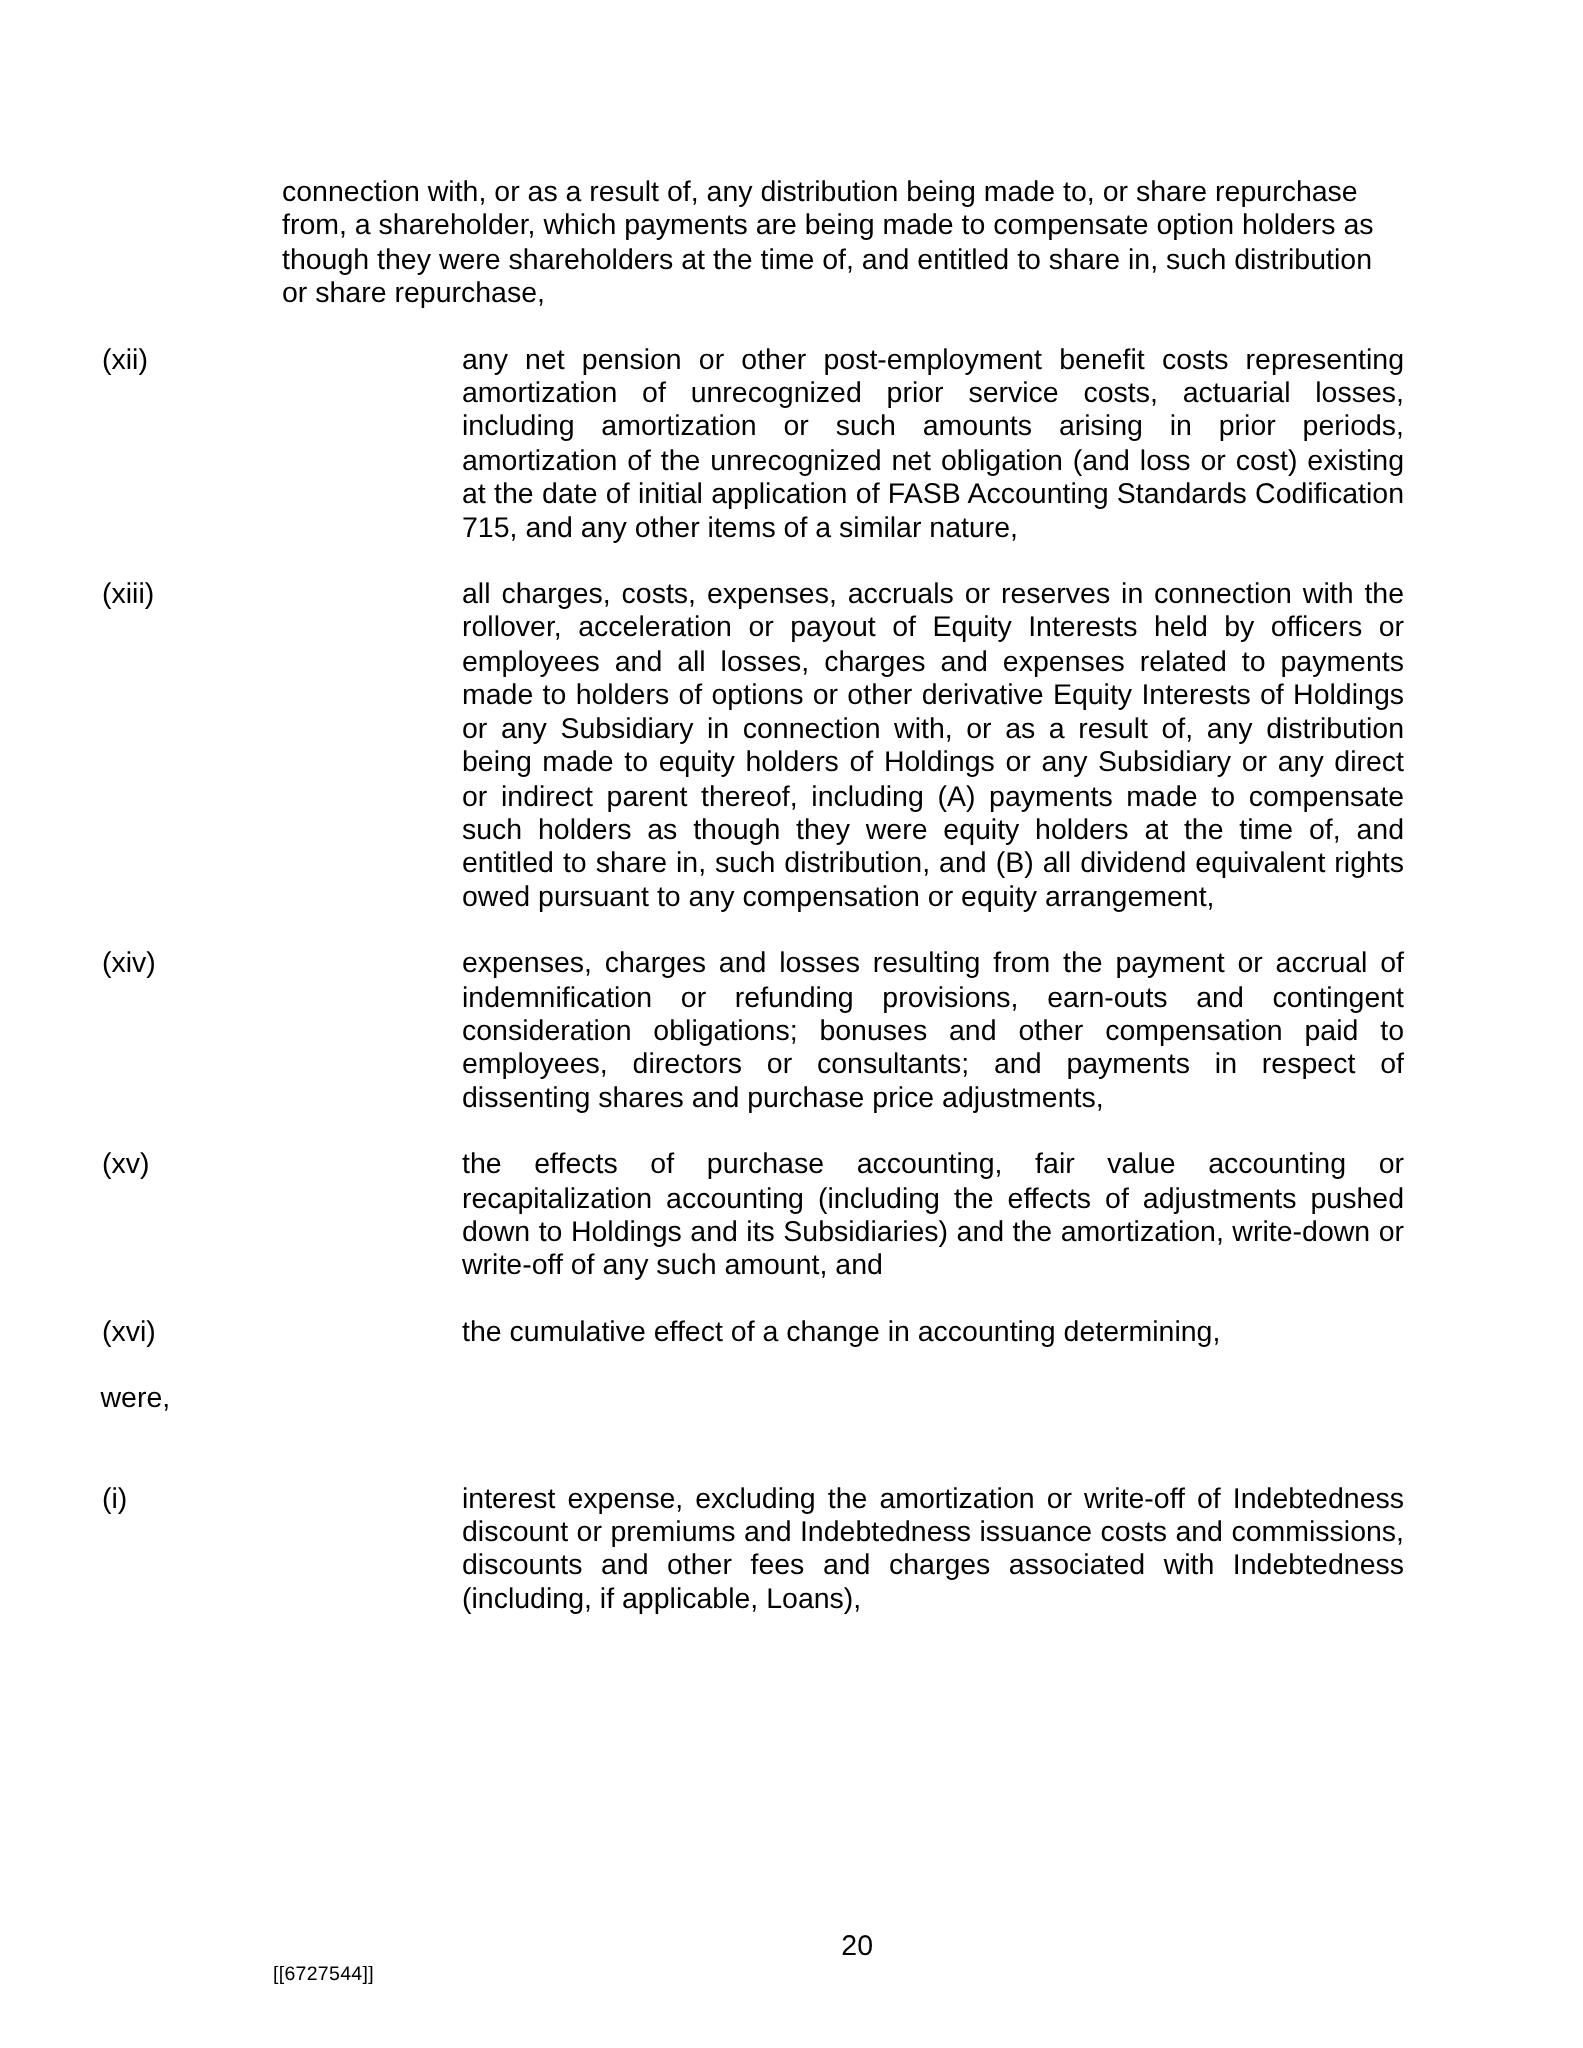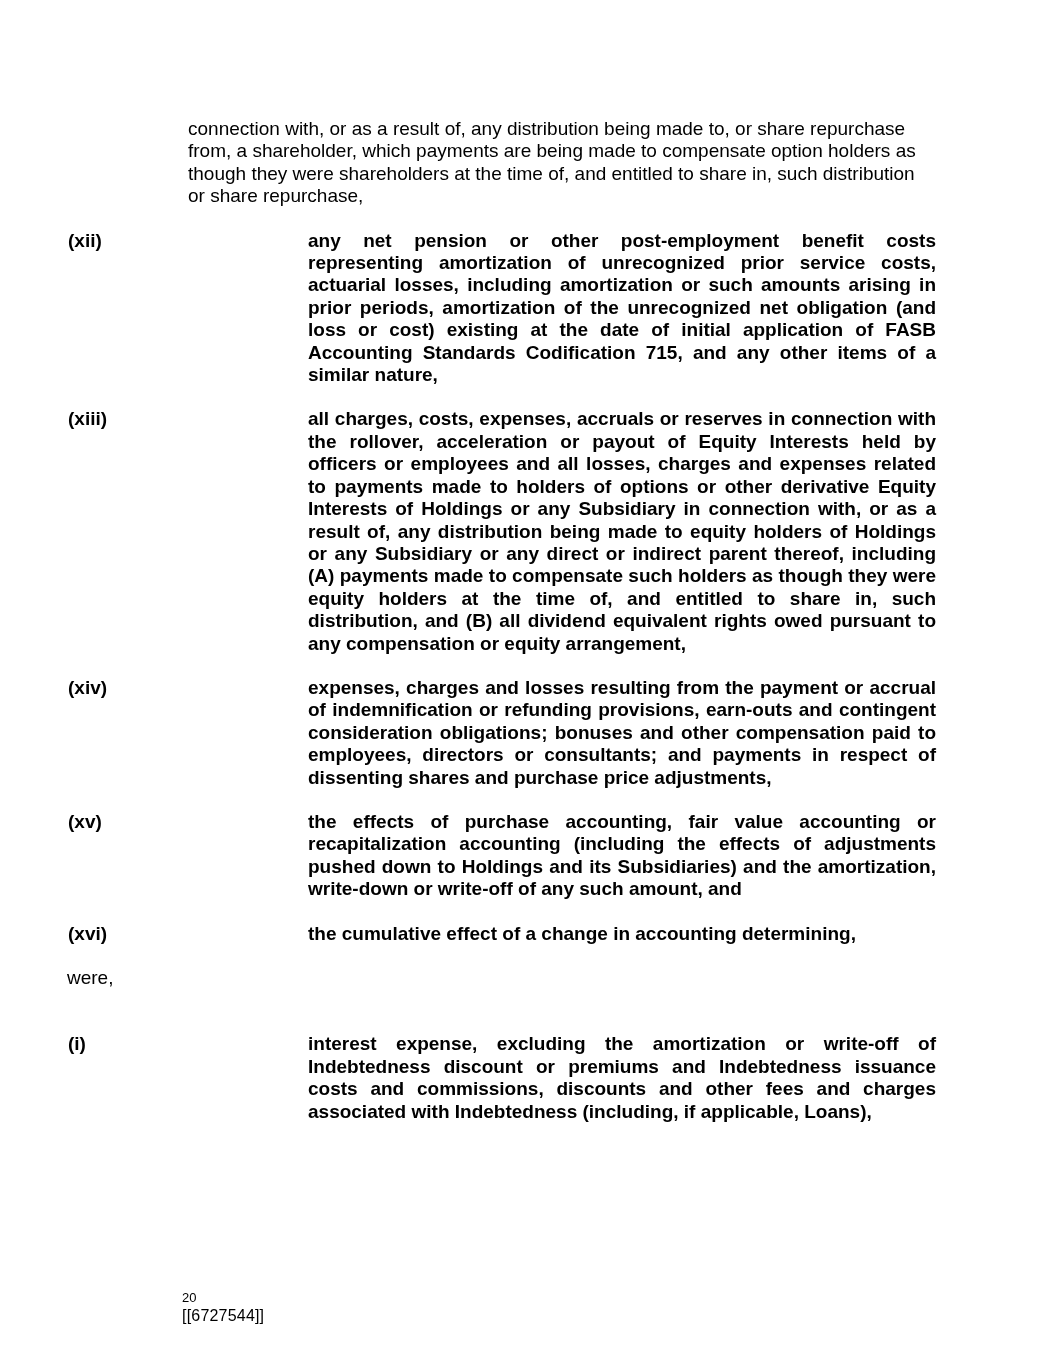--- a/index.html
+++ b/index.html
@@ -36,7 +36,6 @@
   .indent {
     margin-left: 120px;
     text-indent: -120px;
-    font-weight: bold;
   }
   .para-gap {
     height: 22px;

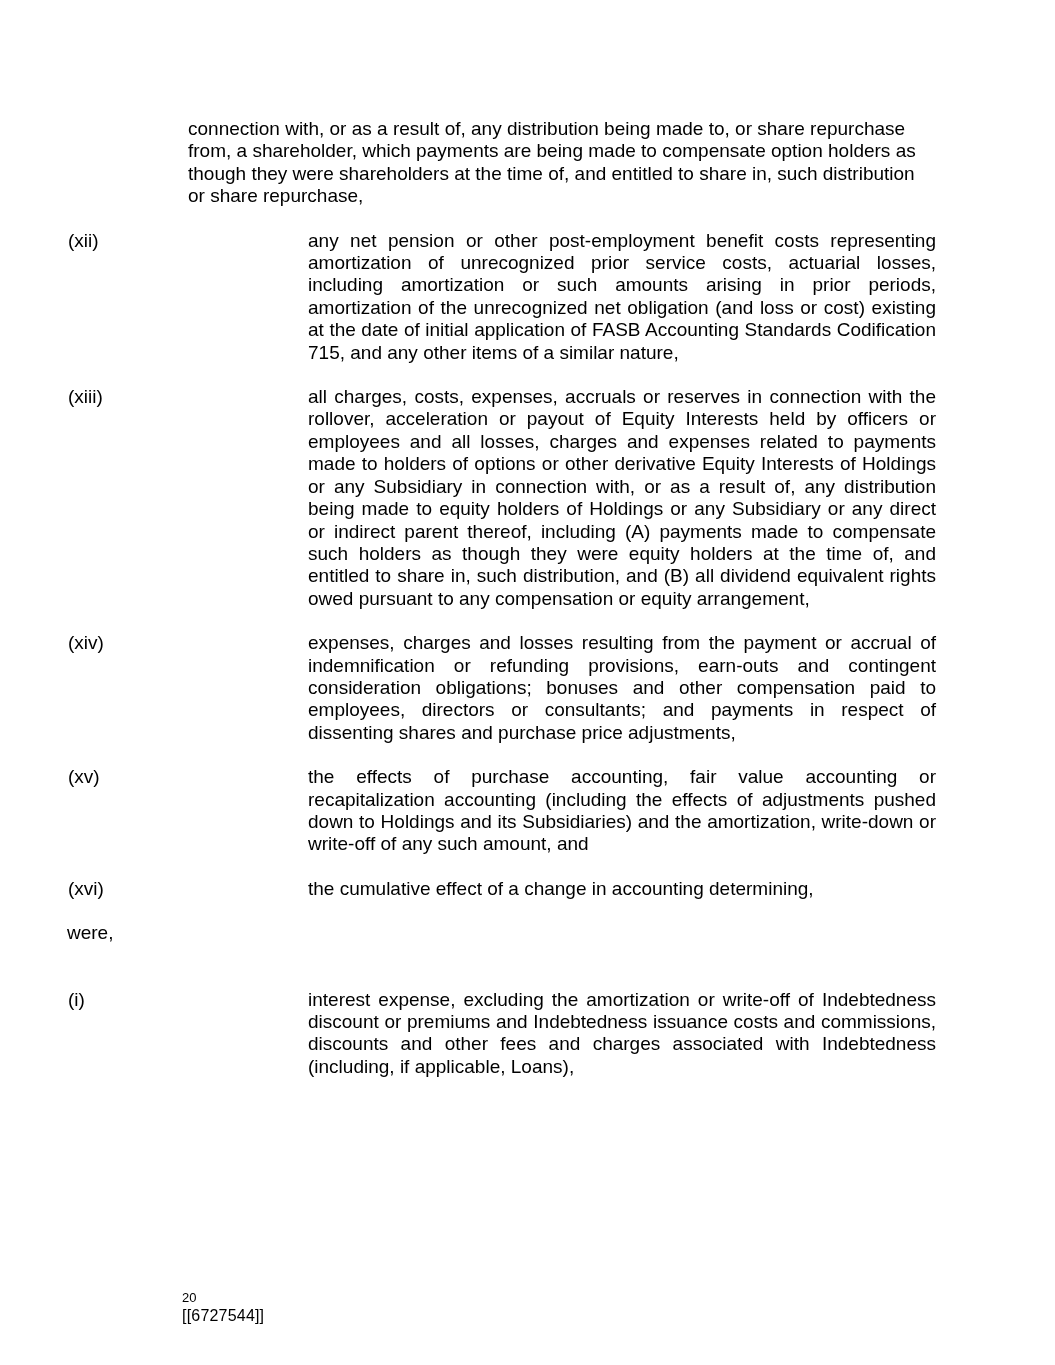--- a/index.html
+++ b/index.html
@@ -70,8 +70,9 @@
     width: 400px;
   }
   .page-number {
-    font-size: 13px;
+    font-size: 19px;
     line-height: 22px;
+    text-align: right;
   }
   .doc-code {
     font-size: 16px;

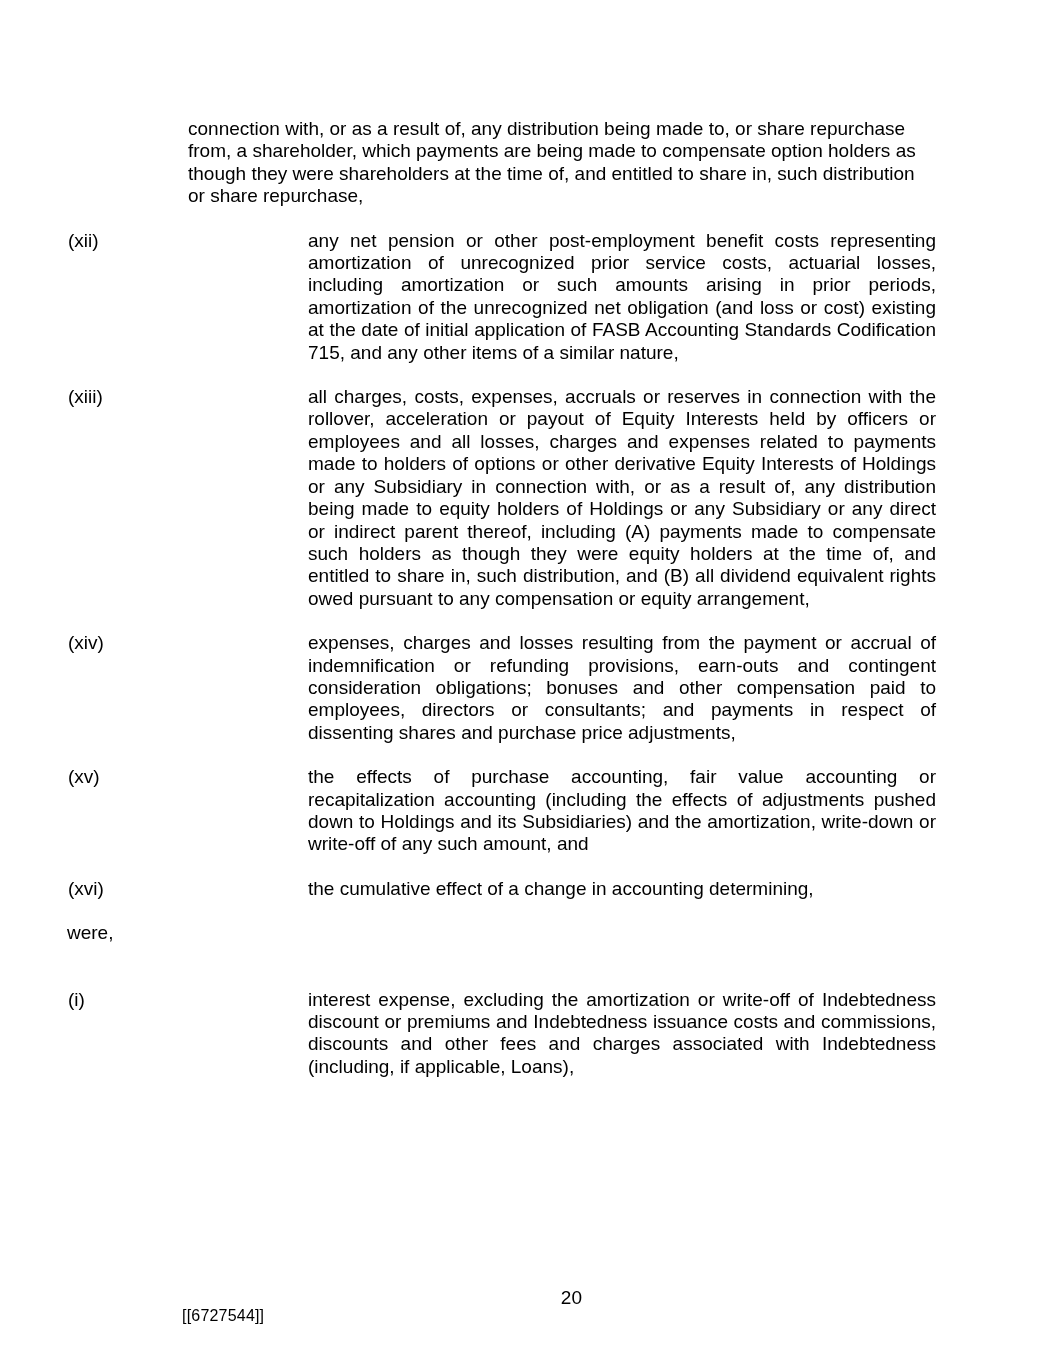--- a/index.html
+++ b/index.html
@@ -75,7 +75,7 @@
     text-align: right;
   }
   .doc-code {
-    font-size: 16px;
+    font-size: 13px;
     line-height: 14px;
     letter-spacing: 0.2px;
   }

